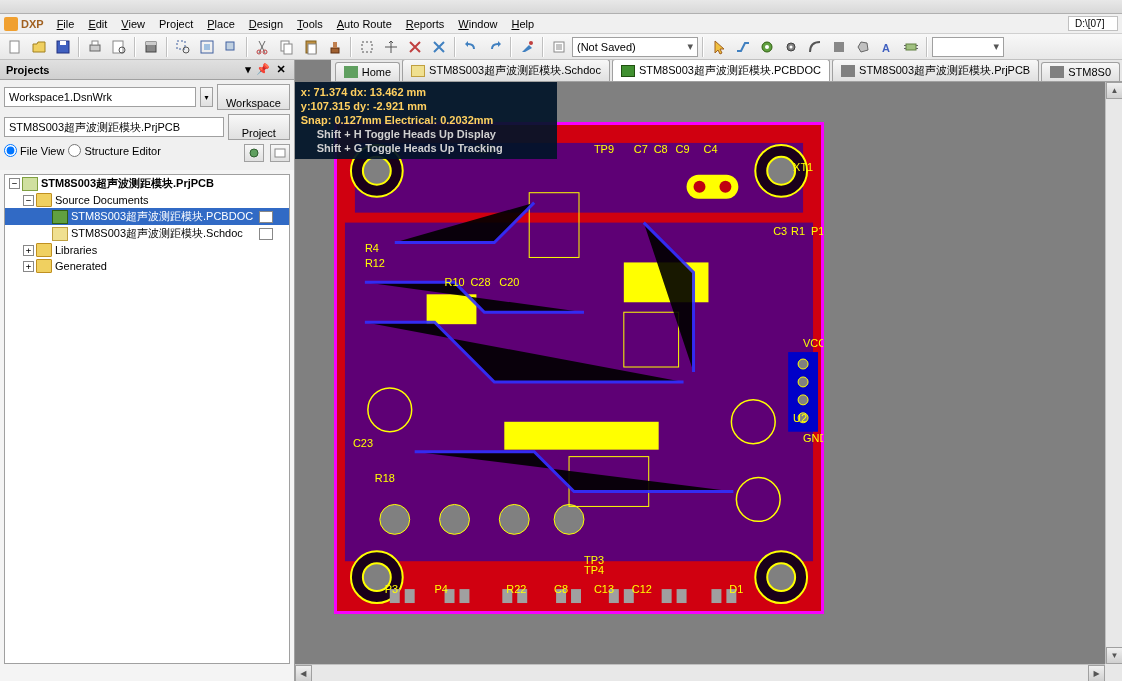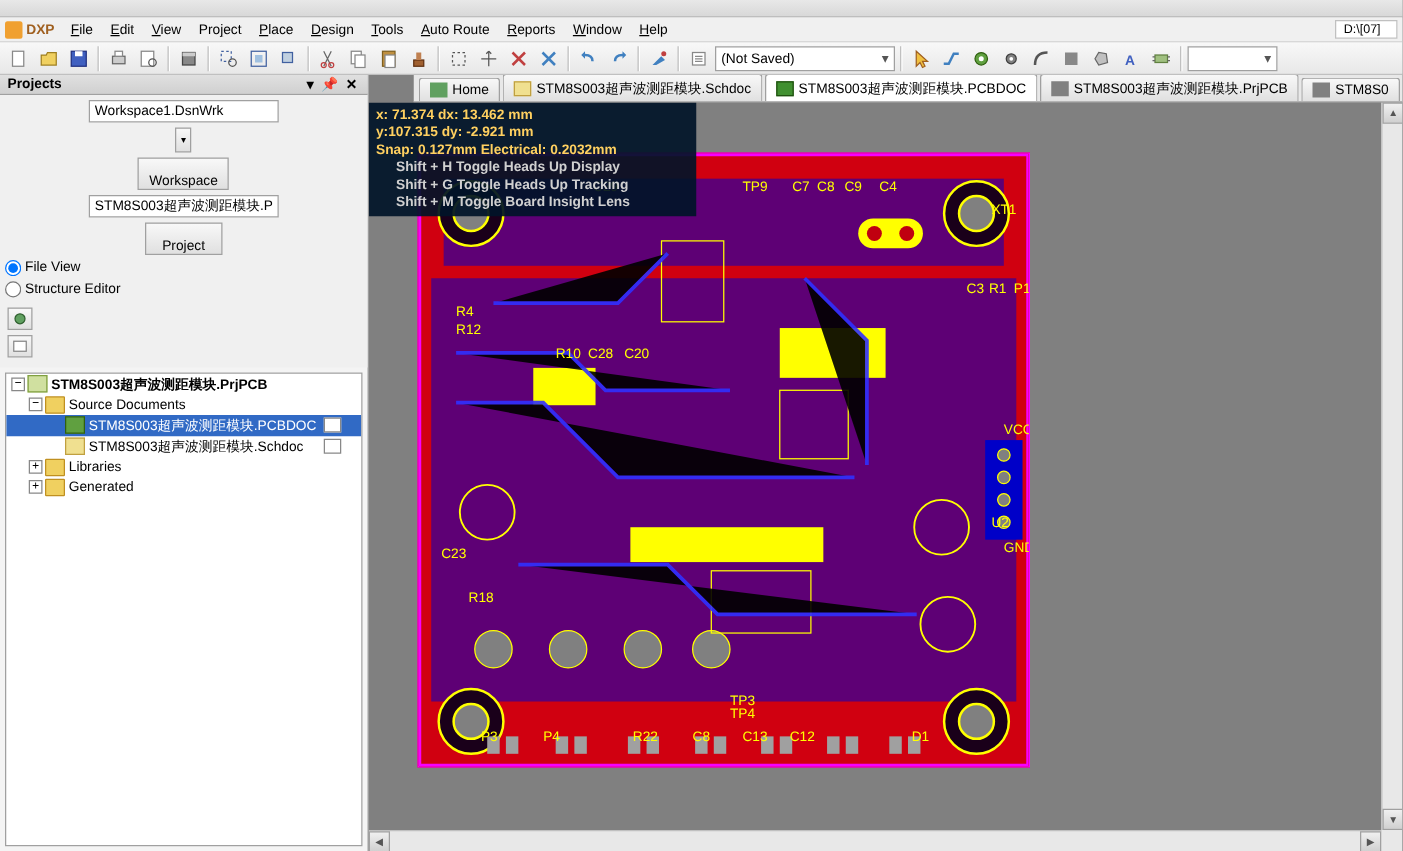--- a/index.html
+++ b/index.html
@@ -232,7 +232,7 @@
         <path d="M5 6 L11 6 M5 8 L11 8 M5 10 L11 10" stroke="#888"></path>
       </svg>
     </div>
-  <div class="combo" style="width:144px;">
+  <div class="combo" style="width:126px;">
     <span>(Not Saved)</span>
     <span class="arrow" style="margin-left:auto;">▾</span>
   </div>

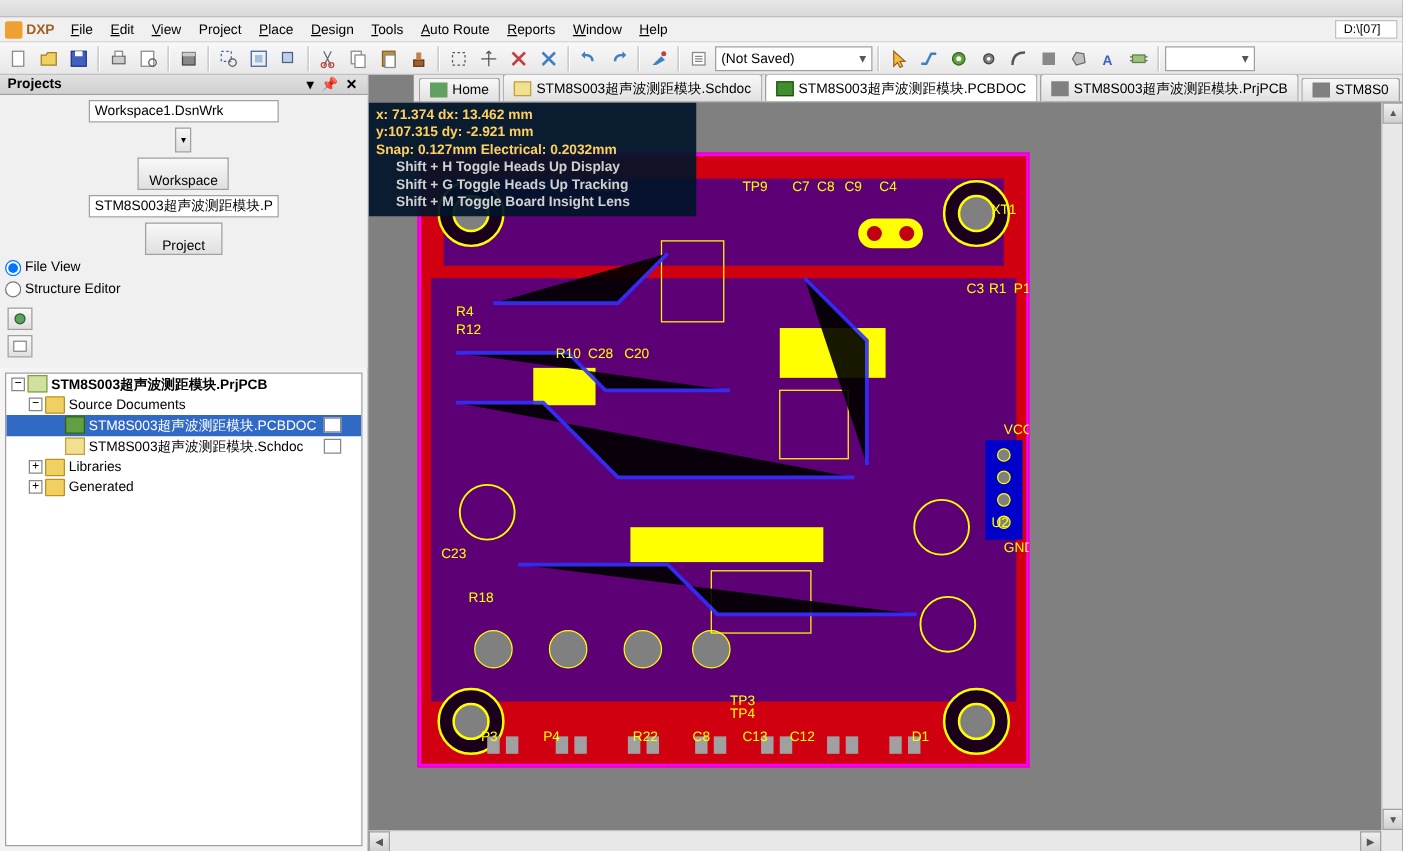--- a/index.html
+++ b/index.html
@@ -28,7 +28,7 @@
 .panel-header .controls span { cursor: pointer; padding: 0 2px; }
 
 .panel-body { padding: 4px; background: #f0f0f0; }
-.row { display: flex; gap: 4px; margin-bottom: 4px; align-items: center; flex-direction: column; }
+.row { display: flex; gap: 4px; margin-bottom: 4px; align-items: center; }
 .row input[type=text] { flex: 1; border: 1px solid #a0a0a0; padding: 2px 4px; background: #fff; height: 20px; }
 .row .btn { border: 1px solid #a0a0a0; background: linear-gradient(#f8f8f8,#e0e0e0); padding: 12px 8px; cursor: pointer; height: 20px; min-width: 62px; }
 .row .dd { width: 13px; height: 20px; border: 1px solid #a0a0a0; background: linear-gradient(#f8f8f8,#e0e0e0); display: flex; align-items: center; justify-content: center; font-size: 8px;}

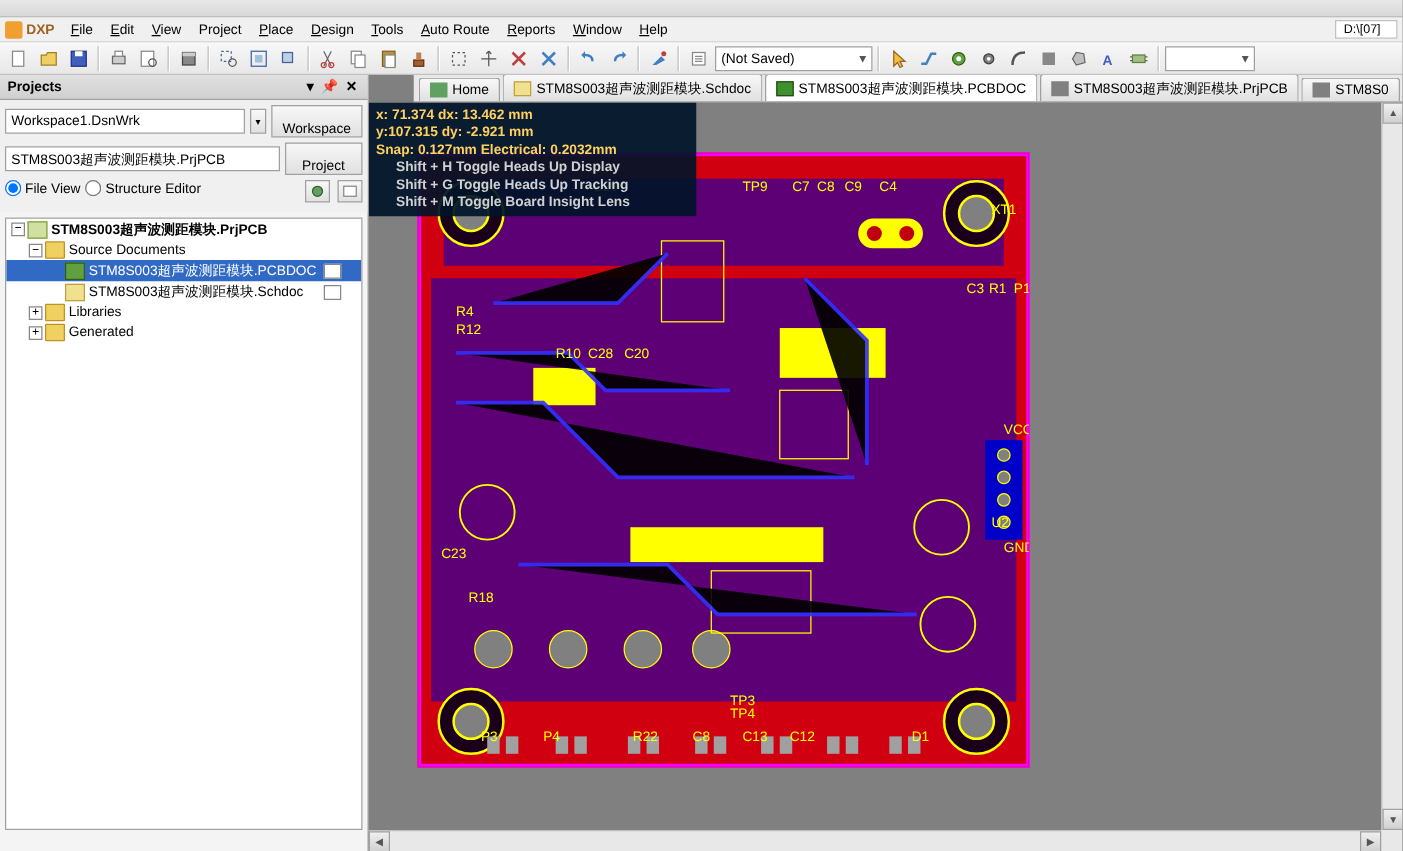--- a/index.html
+++ b/index.html
@@ -516,7 +516,6 @@
         <div class="y">Snap: 0.127mm Electrical: 0.2032mm</div>
         <div class="g">Shift + H   Toggle Heads Up Display</div>
         <div class="g">Shift + G   Toggle Heads Up Tracking</div>
-        <div class="g">Shift + M   Toggle Board Insight Lens</div>
       </div>
 
       <div class="scrollbar-v">

